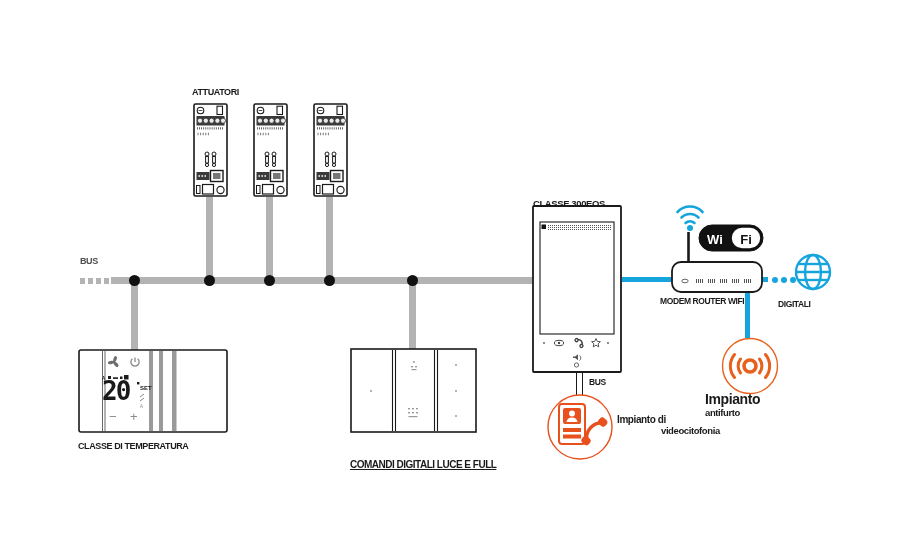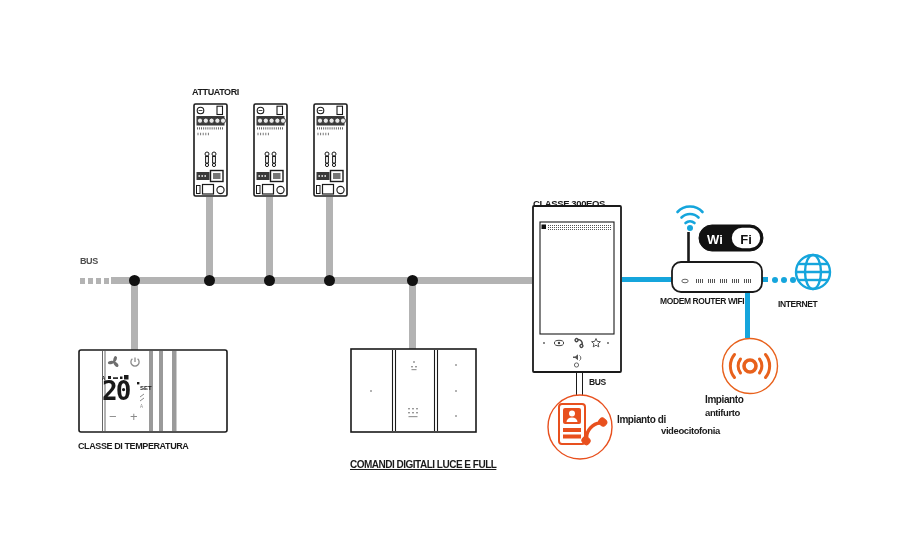--- a/index.html
+++ b/index.html
@@ -98,7 +98,7 @@
   <div class="lbl" style="left:350px;top:459px;font-size:10px;letter-spacing:-0.5px;text-decoration:underline;">COMANDI DIGITALI LUCE E FULL</div>
   <div class="lbl" style="left:533px;top:186px;font-size:9.5px;margin-top:12px;">CLASSE 300EOS</div>
   <div class="lbl lbl-center" style="left:660px;top:296px;width:114px;font-size:8.5px;">MODEM ROUTER WIFI</div>
-  <div class="lbl lbl-center" style="left:778px;top:299px;width:70px;font-size:8.5px;">INTERNET</div>
+  <div class="lbl lbl-center" style="left:778px;top:299px;width:70px;font-size:8.5px;">DIGITALI</div>
   <div class="lbl" style="left:589px;top:377px;font-size:8.5px;">BUS</div>
   <div>
     <div class="lbl" style="left:617px;top:414px;font-size:10px;">Impianto di</div>

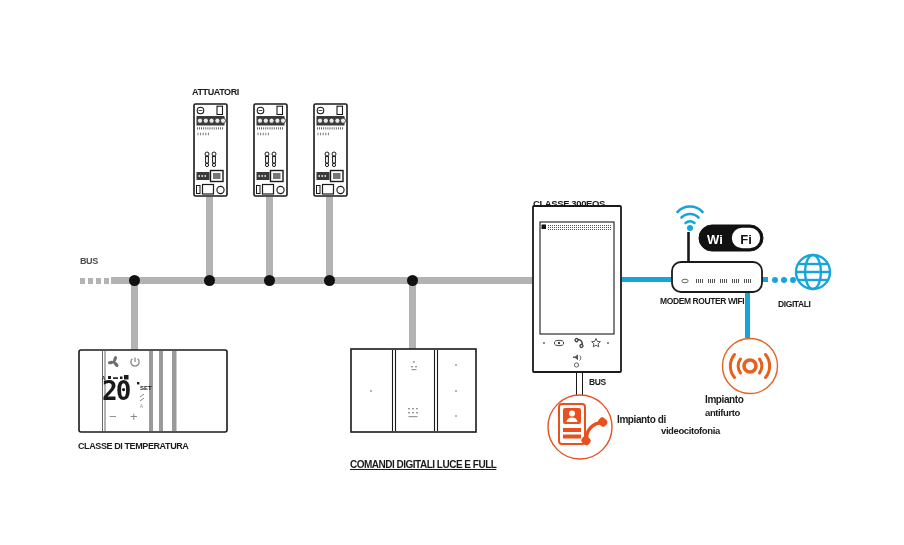--- a/index.html
+++ b/index.html
@@ -105,7 +105,7 @@
     <div class="lbl" style="left:617px;top:425px;font-size:9.5px;margin-left:44px;">videocitofonia</div>
   </div>
   <div>
-    <div class="lbl lbl-center" style="left:705px;top:394px;width:90px;font-size:10px;">Impianto</div>
+    <div class="lbl lbl-center" style="left:705px;top:394px;width:90px;font-size:14px;">Impianto</div>
     <div class="lbl lbl-center" style="left:705px;top:407px;width:90px;font-size:9.5px;">antifurto</div>
   </div>
 

